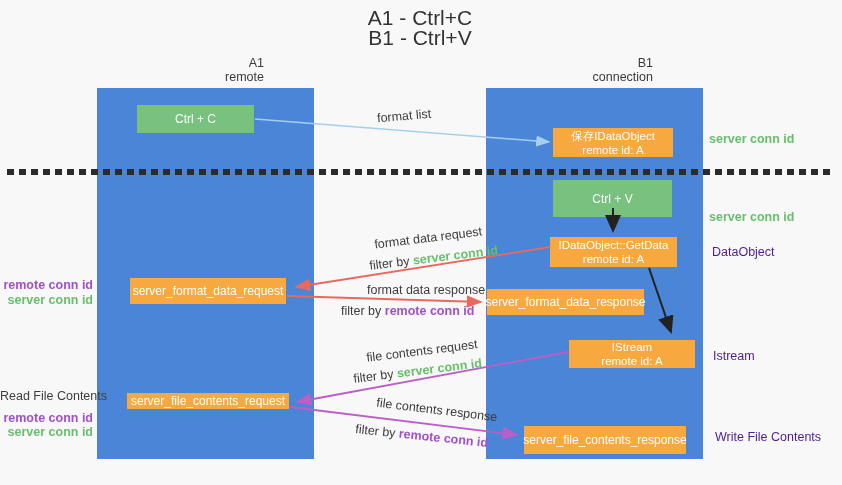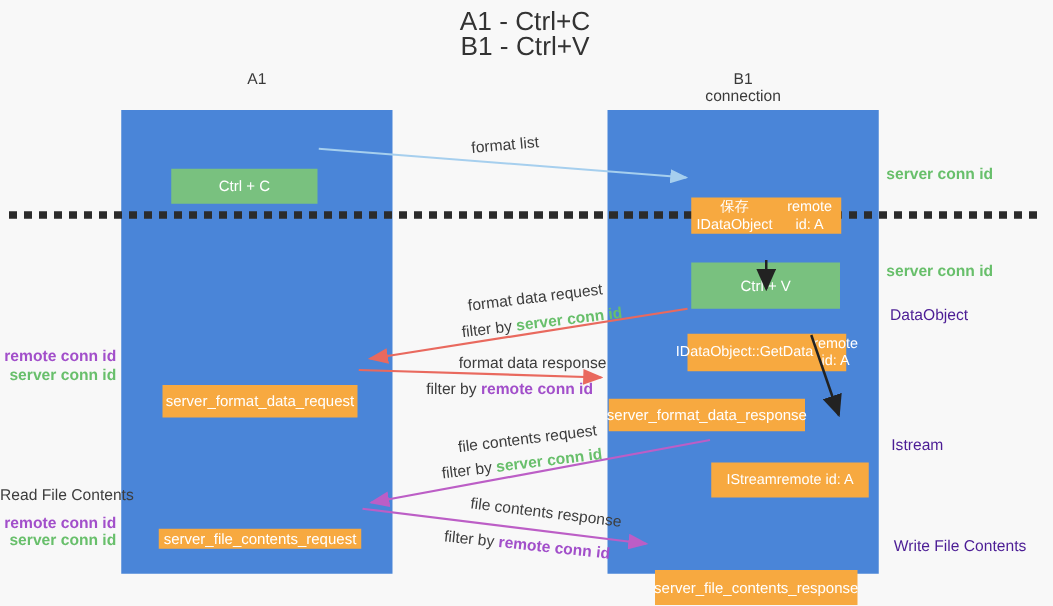--- a/index.html
+++ b/index.html
@@ -8,7 +8,7 @@
   .layer{position:absolute;left:0;top:0;width:842px;height:485px;z-index:6;pointer-events:none;}
   .title{position:absolute;left:320px;top:8px;width:200px;text-align:center;
          font-size:21px;color:#333;line-height:20px;z-index:2;}
-  .hdr{position:absolute;font-size:12.5px;color:#3a3a3a;text-align:center;line-height:14px;z-index:2;}
+  .hdr{position:absolute;font-size:12.5px;color:#3a3a3a;text-align:right;line-height:14px;z-index:2;}
   .col{position:absolute;top:88px;width:217px;height:371px;background:var(--column-blue);z-index:1;}
   .dotted{position:absolute;left:7px;top:169px;width:828px;height:6px;z-index:3;
           background:repeating-linear-gradient(90deg,#2b2b2b 0 7px,transparent 7px 12px);}

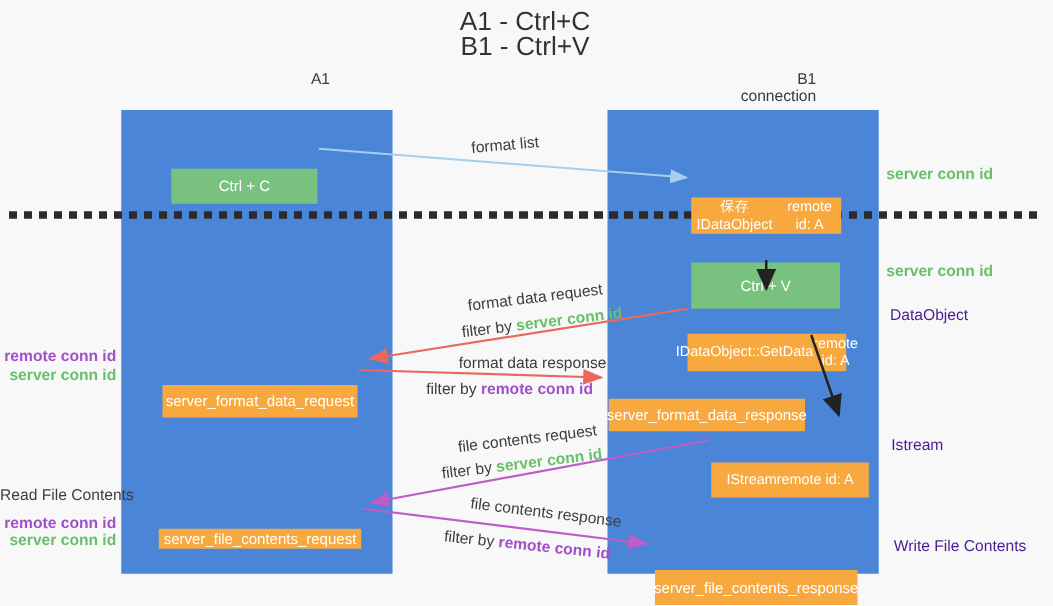--- a/index.html
+++ b/index.html
@@ -34,6 +34,7 @@
 
   <div class="hdr" style="left:147px;top:56px;width:117px">
     <div>A1</div>
+    <div>remote</div>
   </div>
   <div class="hdr" style="left:536px;top:56px;width:117px">
     <div>B1</div>

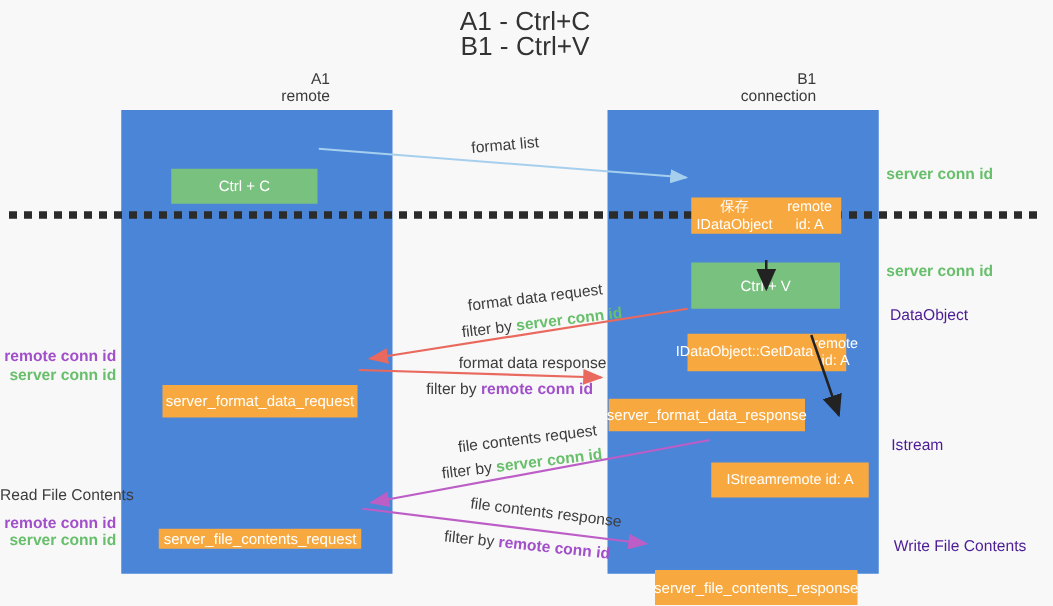--- a/index.html
+++ b/index.html
@@ -13,7 +13,7 @@
   .dotted{position:absolute;left:7px;top:169px;width:828px;height:6px;z-index:3;
           background:repeating-linear-gradient(90deg,#2b2b2b 0 7px,transparent 7px 12px);}
   .node{position:absolute;display:flex;align-items:center;justify-content:center;text-align:center;
-        background:var(--node-orange);color:#fff;font-size:12px;z-index:4;margin-top:30px;}
+        background:var(--node-orange);color:#fff;font-size:12px;z-index:4;}
   .node.green{background:var(--node-green);}
   .node.two{flex-direction:row;line-height:14px;font-size:11.5px;}
   .elabel{position:absolute;font-size:12.5px;color:#3d3d3d;white-space:nowrap;z-index:7;}

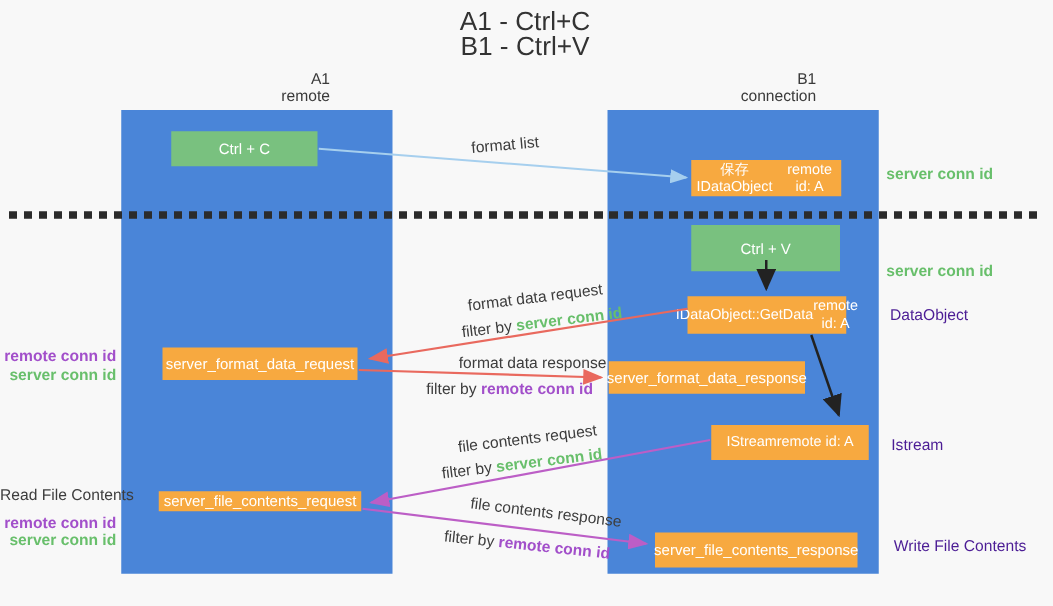--- a/index.html
+++ b/index.html
@@ -15,7 +15,7 @@
   .node{position:absolute;display:flex;align-items:center;justify-content:center;text-align:center;
         background:var(--node-orange);color:#fff;font-size:12px;z-index:4;}
   .node.green{background:var(--node-green);}
-  .node.two{flex-direction:row;line-height:14px;font-size:11.5px;}
+  .node.two{flex-direction:column;line-height:14px;font-size:11.5px;}
   .elabel{position:absolute;font-size:12.5px;color:#3d3d3d;white-space:nowrap;z-index:7;}
   .side{position:absolute;font-size:12.5px;color:#4c1d95;white-space:nowrap;z-index:4;}
   .leftcol{position:absolute;left:0;width:93px;text-align:right;white-space:nowrap;z-index:4;font-size:12.5px;}

